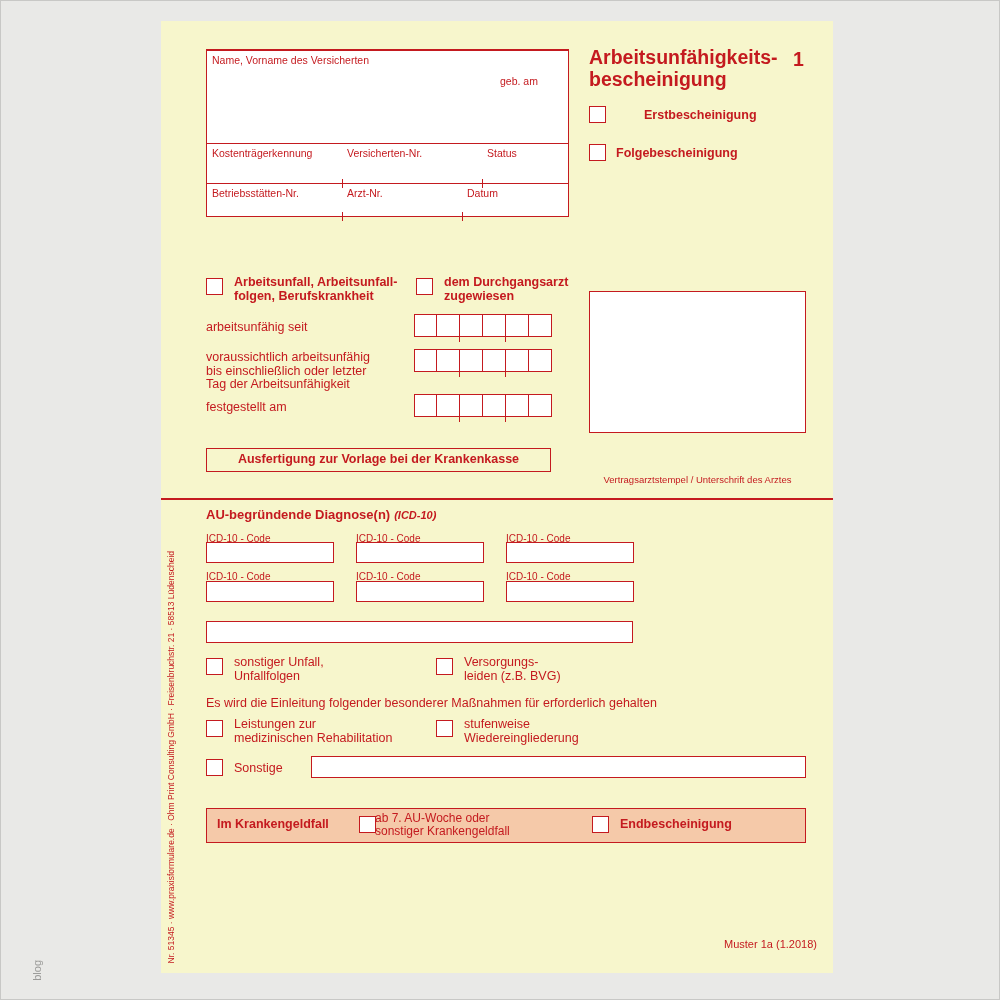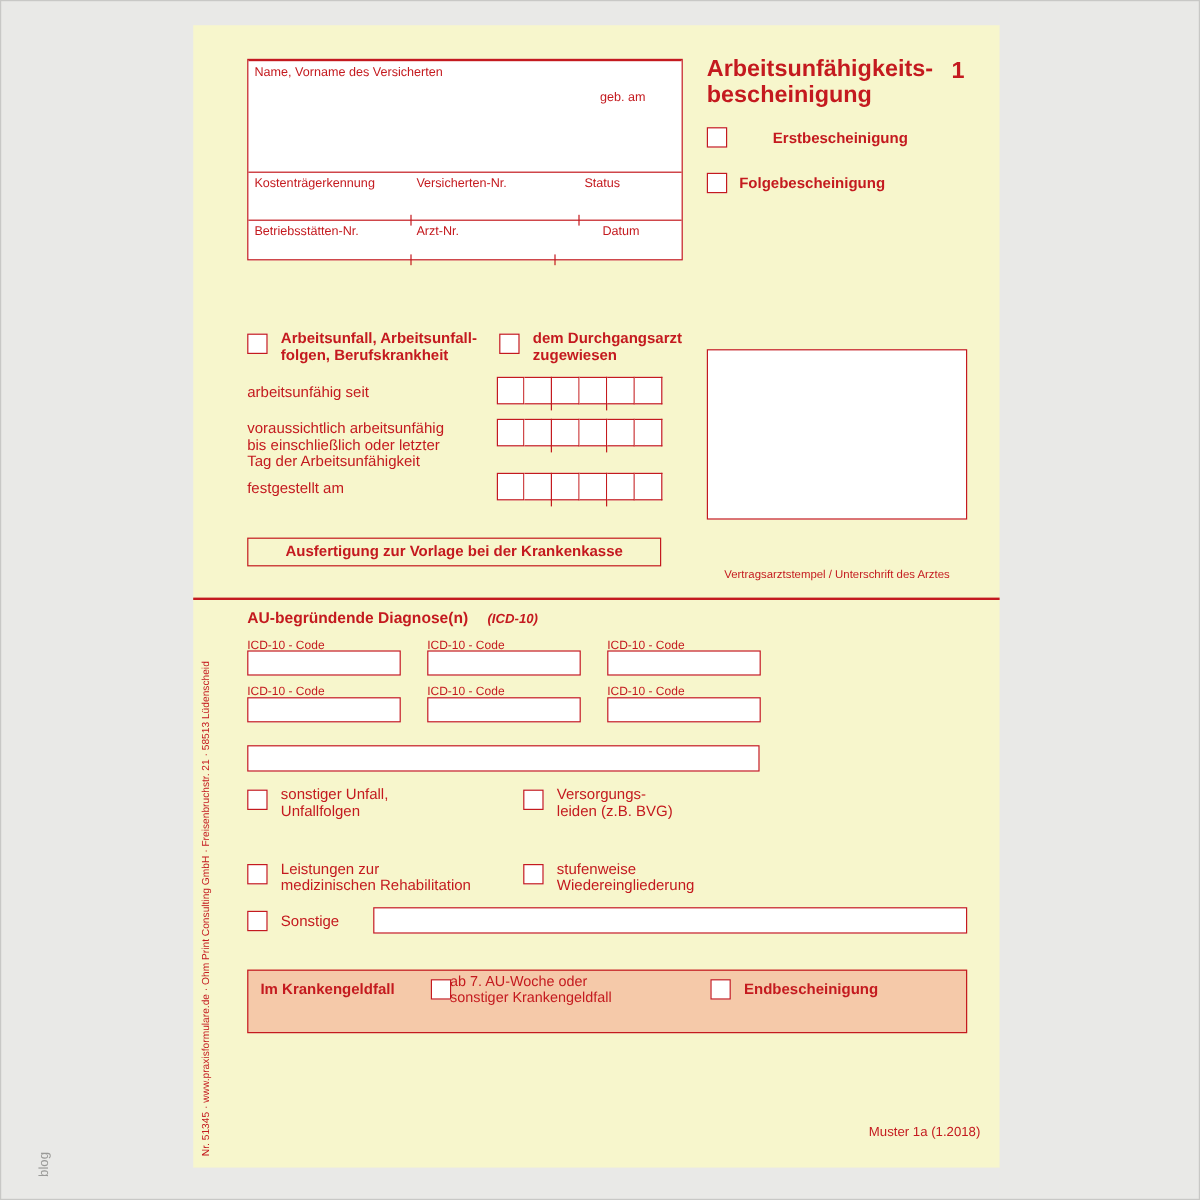--- a/index.html
+++ b/index.html
@@ -135,7 +135,7 @@
         <div class="pcol" style="width:120px;">
           <span class="flabel">Arzt-Nr.</span>
         </div>
-        <div class="pcol" style="flex:1;text-align:center;">
+        <div class="pcol" style="flex:1;">
           <span class="flabel">Datum</span>
         </div>
         <span class="tick" style="left:135px;"></span>

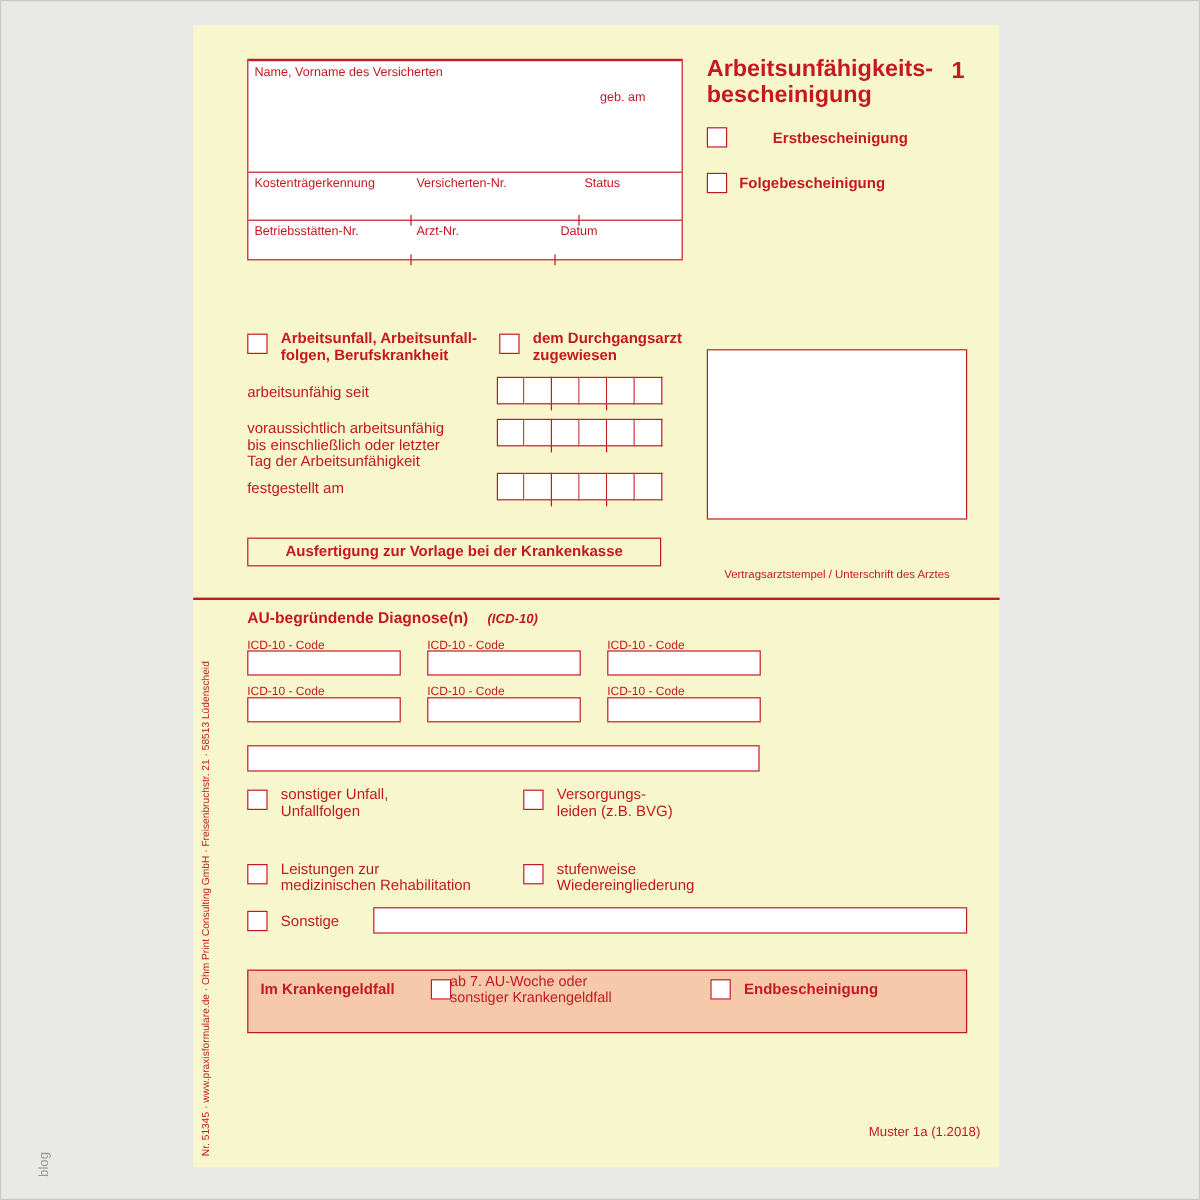--- a/index.html
+++ b/index.html
@@ -76,7 +76,7 @@
   .divider { position:absolute; left:0; top:477px; width:672px; height:2px; background:var(--red); }
 
   .diag-title { position:absolute; left:45px; top:486px; color:var(--red); font-size:13px; font-weight:bold; }
-  .diag-suffix { font-size:11px; font-style:italic; margin-left:16px; }
+  .diag-suffix { font-size:11px; font-style:italic; margin-left:4px; }
   .icd-label { position:absolute; color:var(--red); font-size:10px; }
 
   .krankengeld {

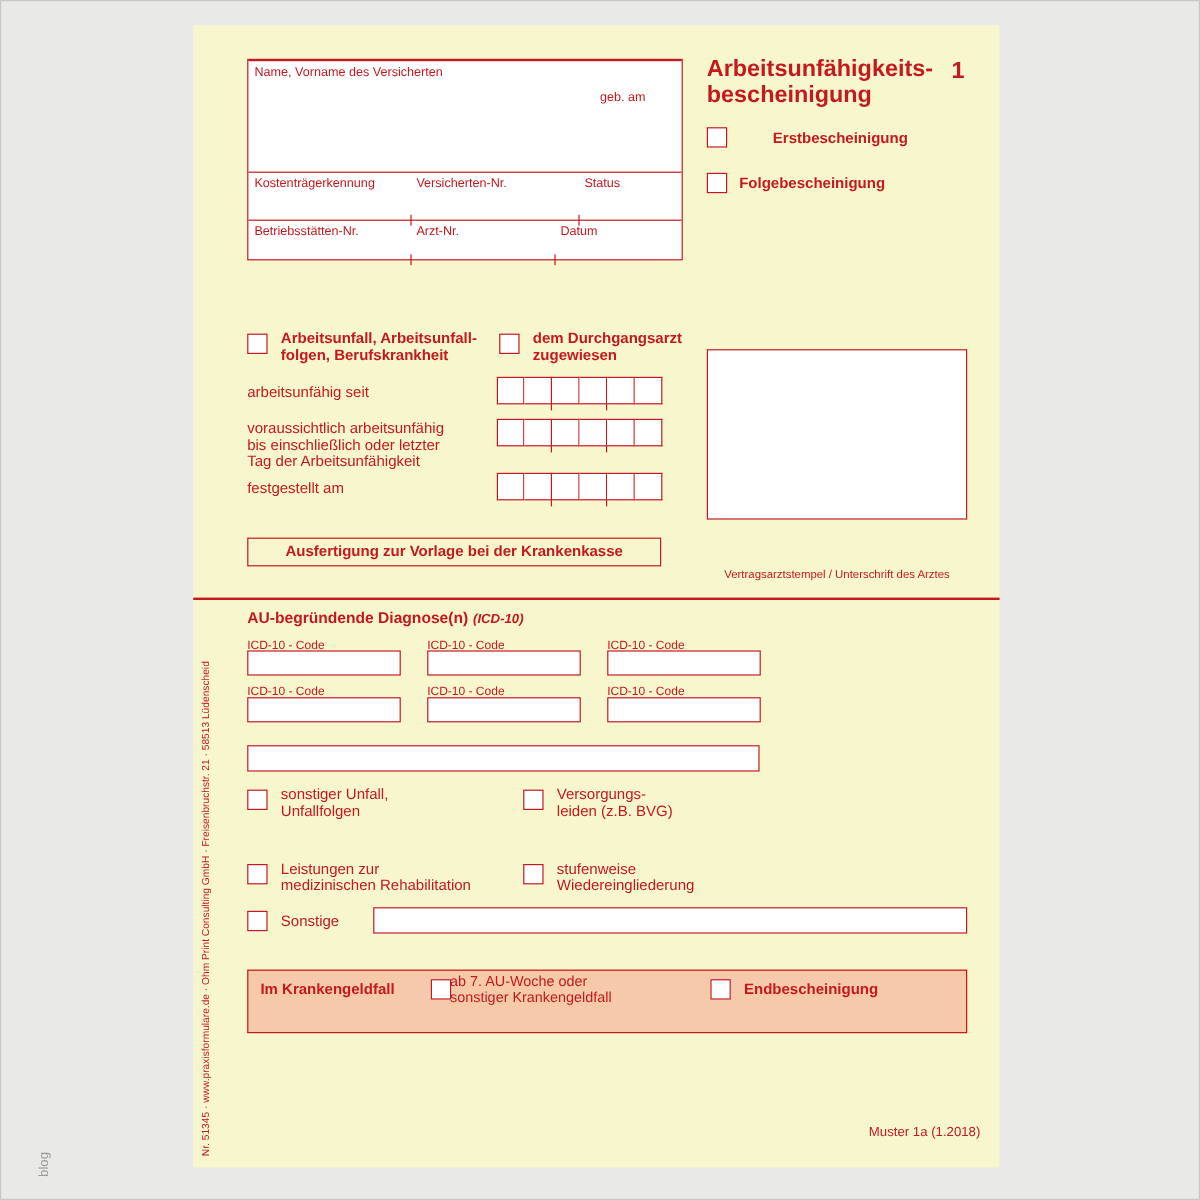--- a/index.html
+++ b/index.html
@@ -239,6 +239,7 @@
       <div>leiden (z.B. BVG)</div>
     </div>
 
+    <span class="tx" style="left:45px; top:676px;">Es wird die Einleitung folgender besonderer Maßnahmen für erforderlich gehalten</span>
 
     <span class="cbx" style="left:45px; top:699px;"></span>
     <div class="tx" style="left:73px; top:697px;">

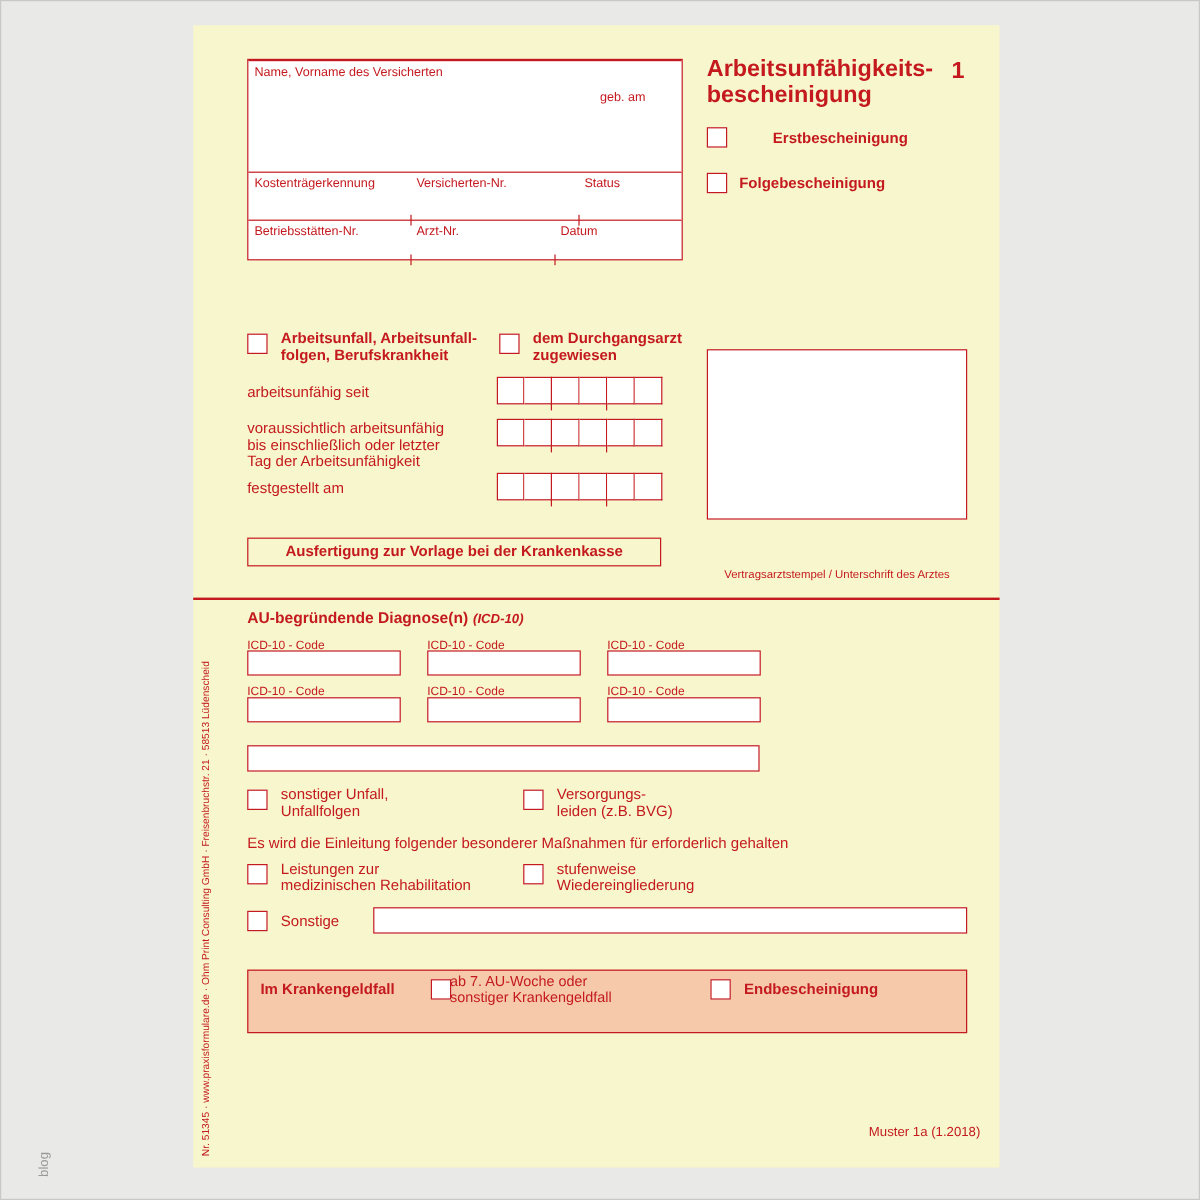--- a/index.html
+++ b/index.html
@@ -80,7 +80,7 @@
   .icd-label { position:absolute; color:var(--red); font-size:10px; }
 
   .krankengeld {
-    position:absolute; left:45px; top:787px; width:600px; height:53px;
+    position:absolute; left:45px; top:787px; width:600px; height:35px;
     background:var(--krankengeld-background); border:1.5px solid var(--red);
   }
 

